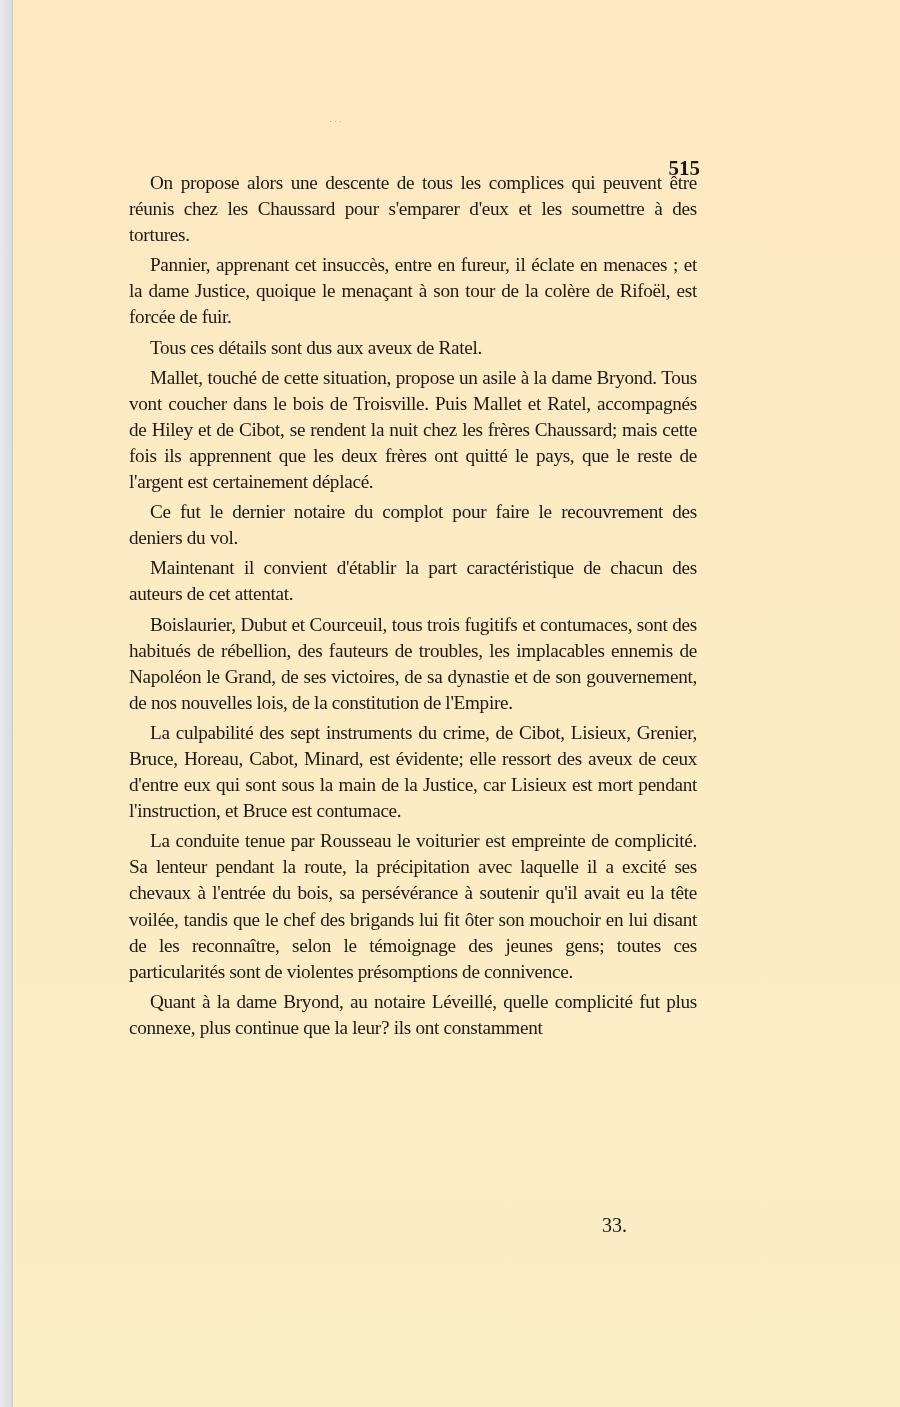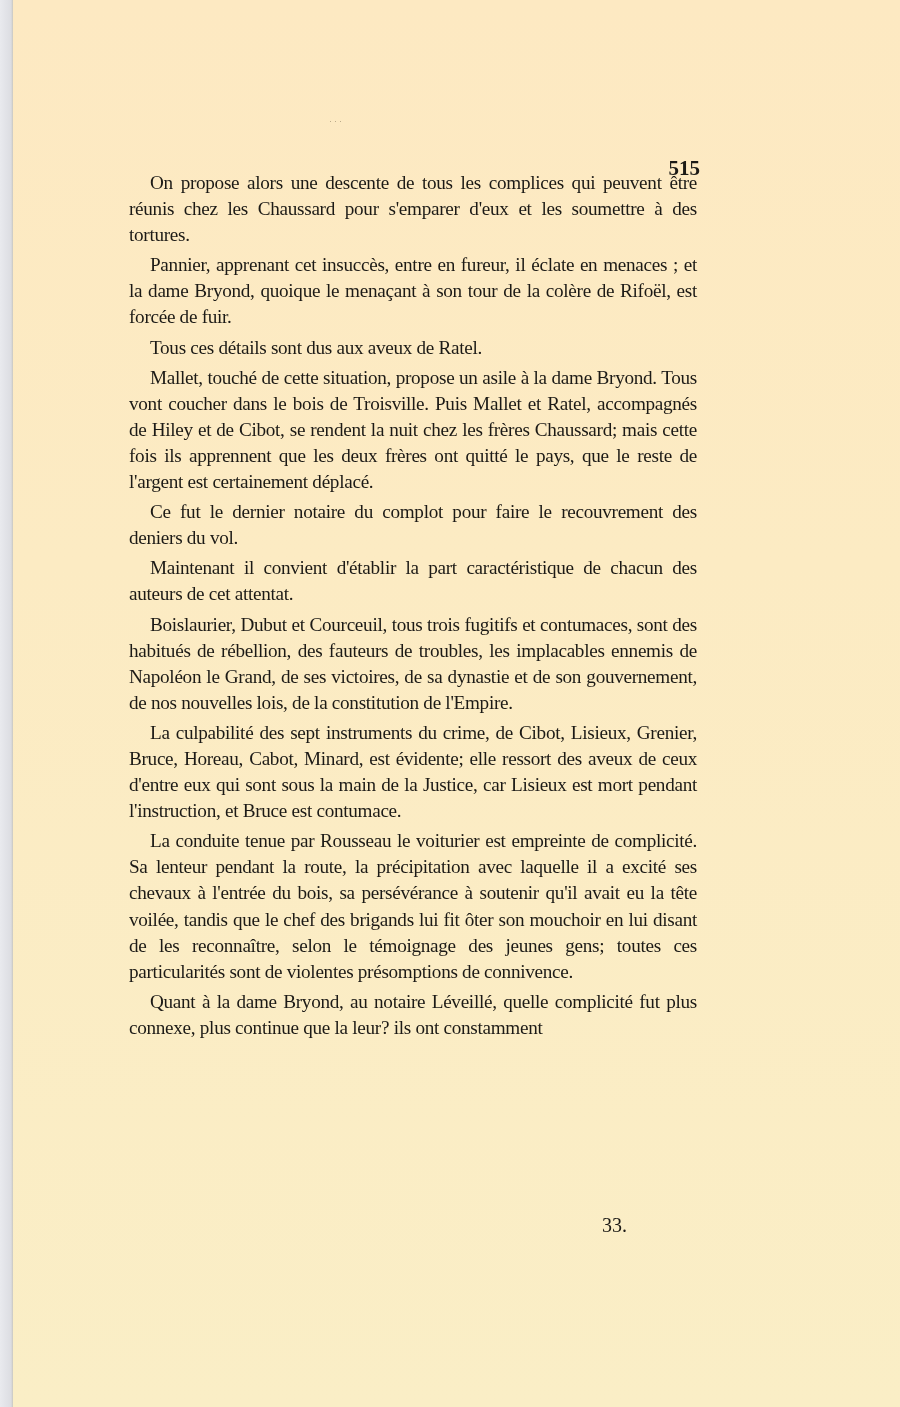--- a/index.html
+++ b/index.html
@@ -96,7 +96,7 @@
 
 <div class="body-text">
   <p>On propose alors une descente de tous les complices qui peuvent être réunis chez les Chaussard pour s'emparer d'eux et les soumettre à des tortures.</p>
-  <p>Pannier, apprenant cet insuccès, entre en fureur, il éclate en menaces ; et la dame Bryond, quoique le menaçant à son tour de la colère de Rifoël, est forcée de fuir.</p>
+  <p>Pannier, apprenant cet insuccès, entre en fureur, il éclate en menaces ; et la dame Justice, quoique le menaçant à son tour de la colère de Rifoël, est forcée de fuir.</p>
   <p>Tous ces détails sont dus aux aveux de Ratel.</p>
   <p>Mallet, touché de cette situation, propose un asile à la dame Bryond. Tous vont coucher dans le bois de Troisville. Puis Mallet et Ratel, accompagnés de Hiley et de Cibot, se rendent la nuit chez les frères Chaussard; mais cette fois ils apprennent que les deux frères ont quitté le pays, que le reste de l'argent est certainement déplacé.</p>
   <p>Ce fut le dernier notaire du complot pour faire le recouvrement des deniers du vol.</p>

